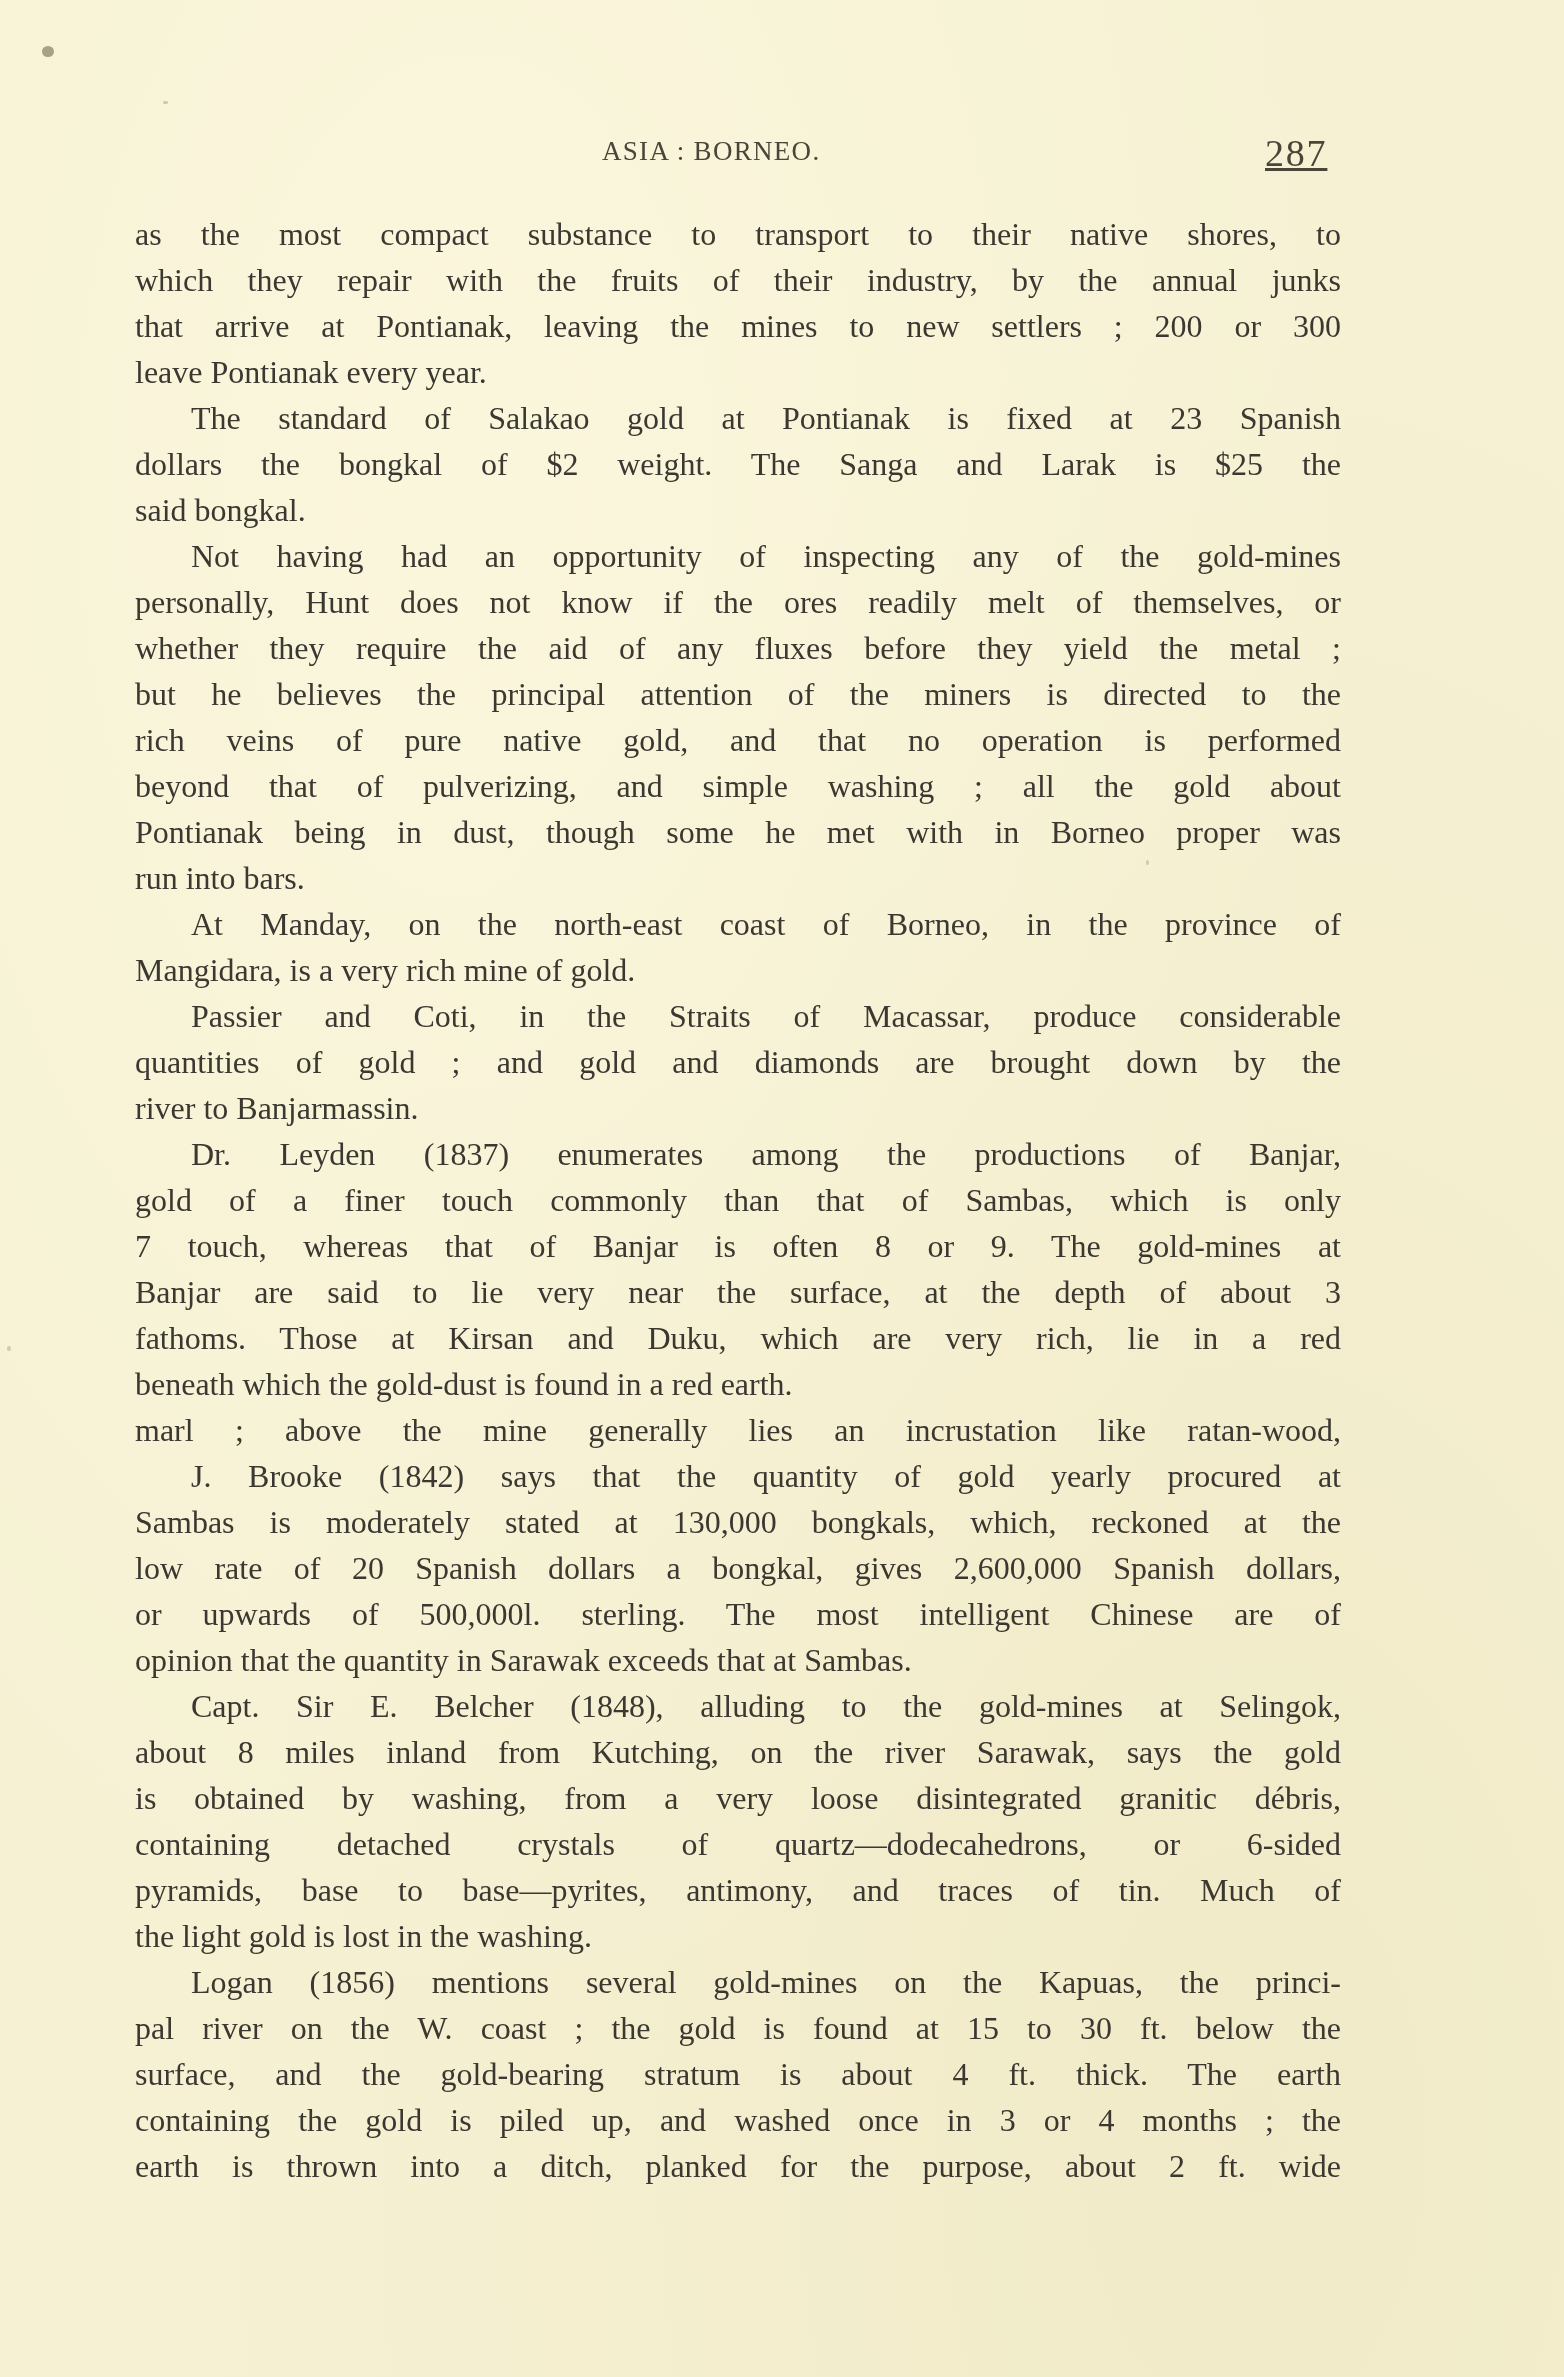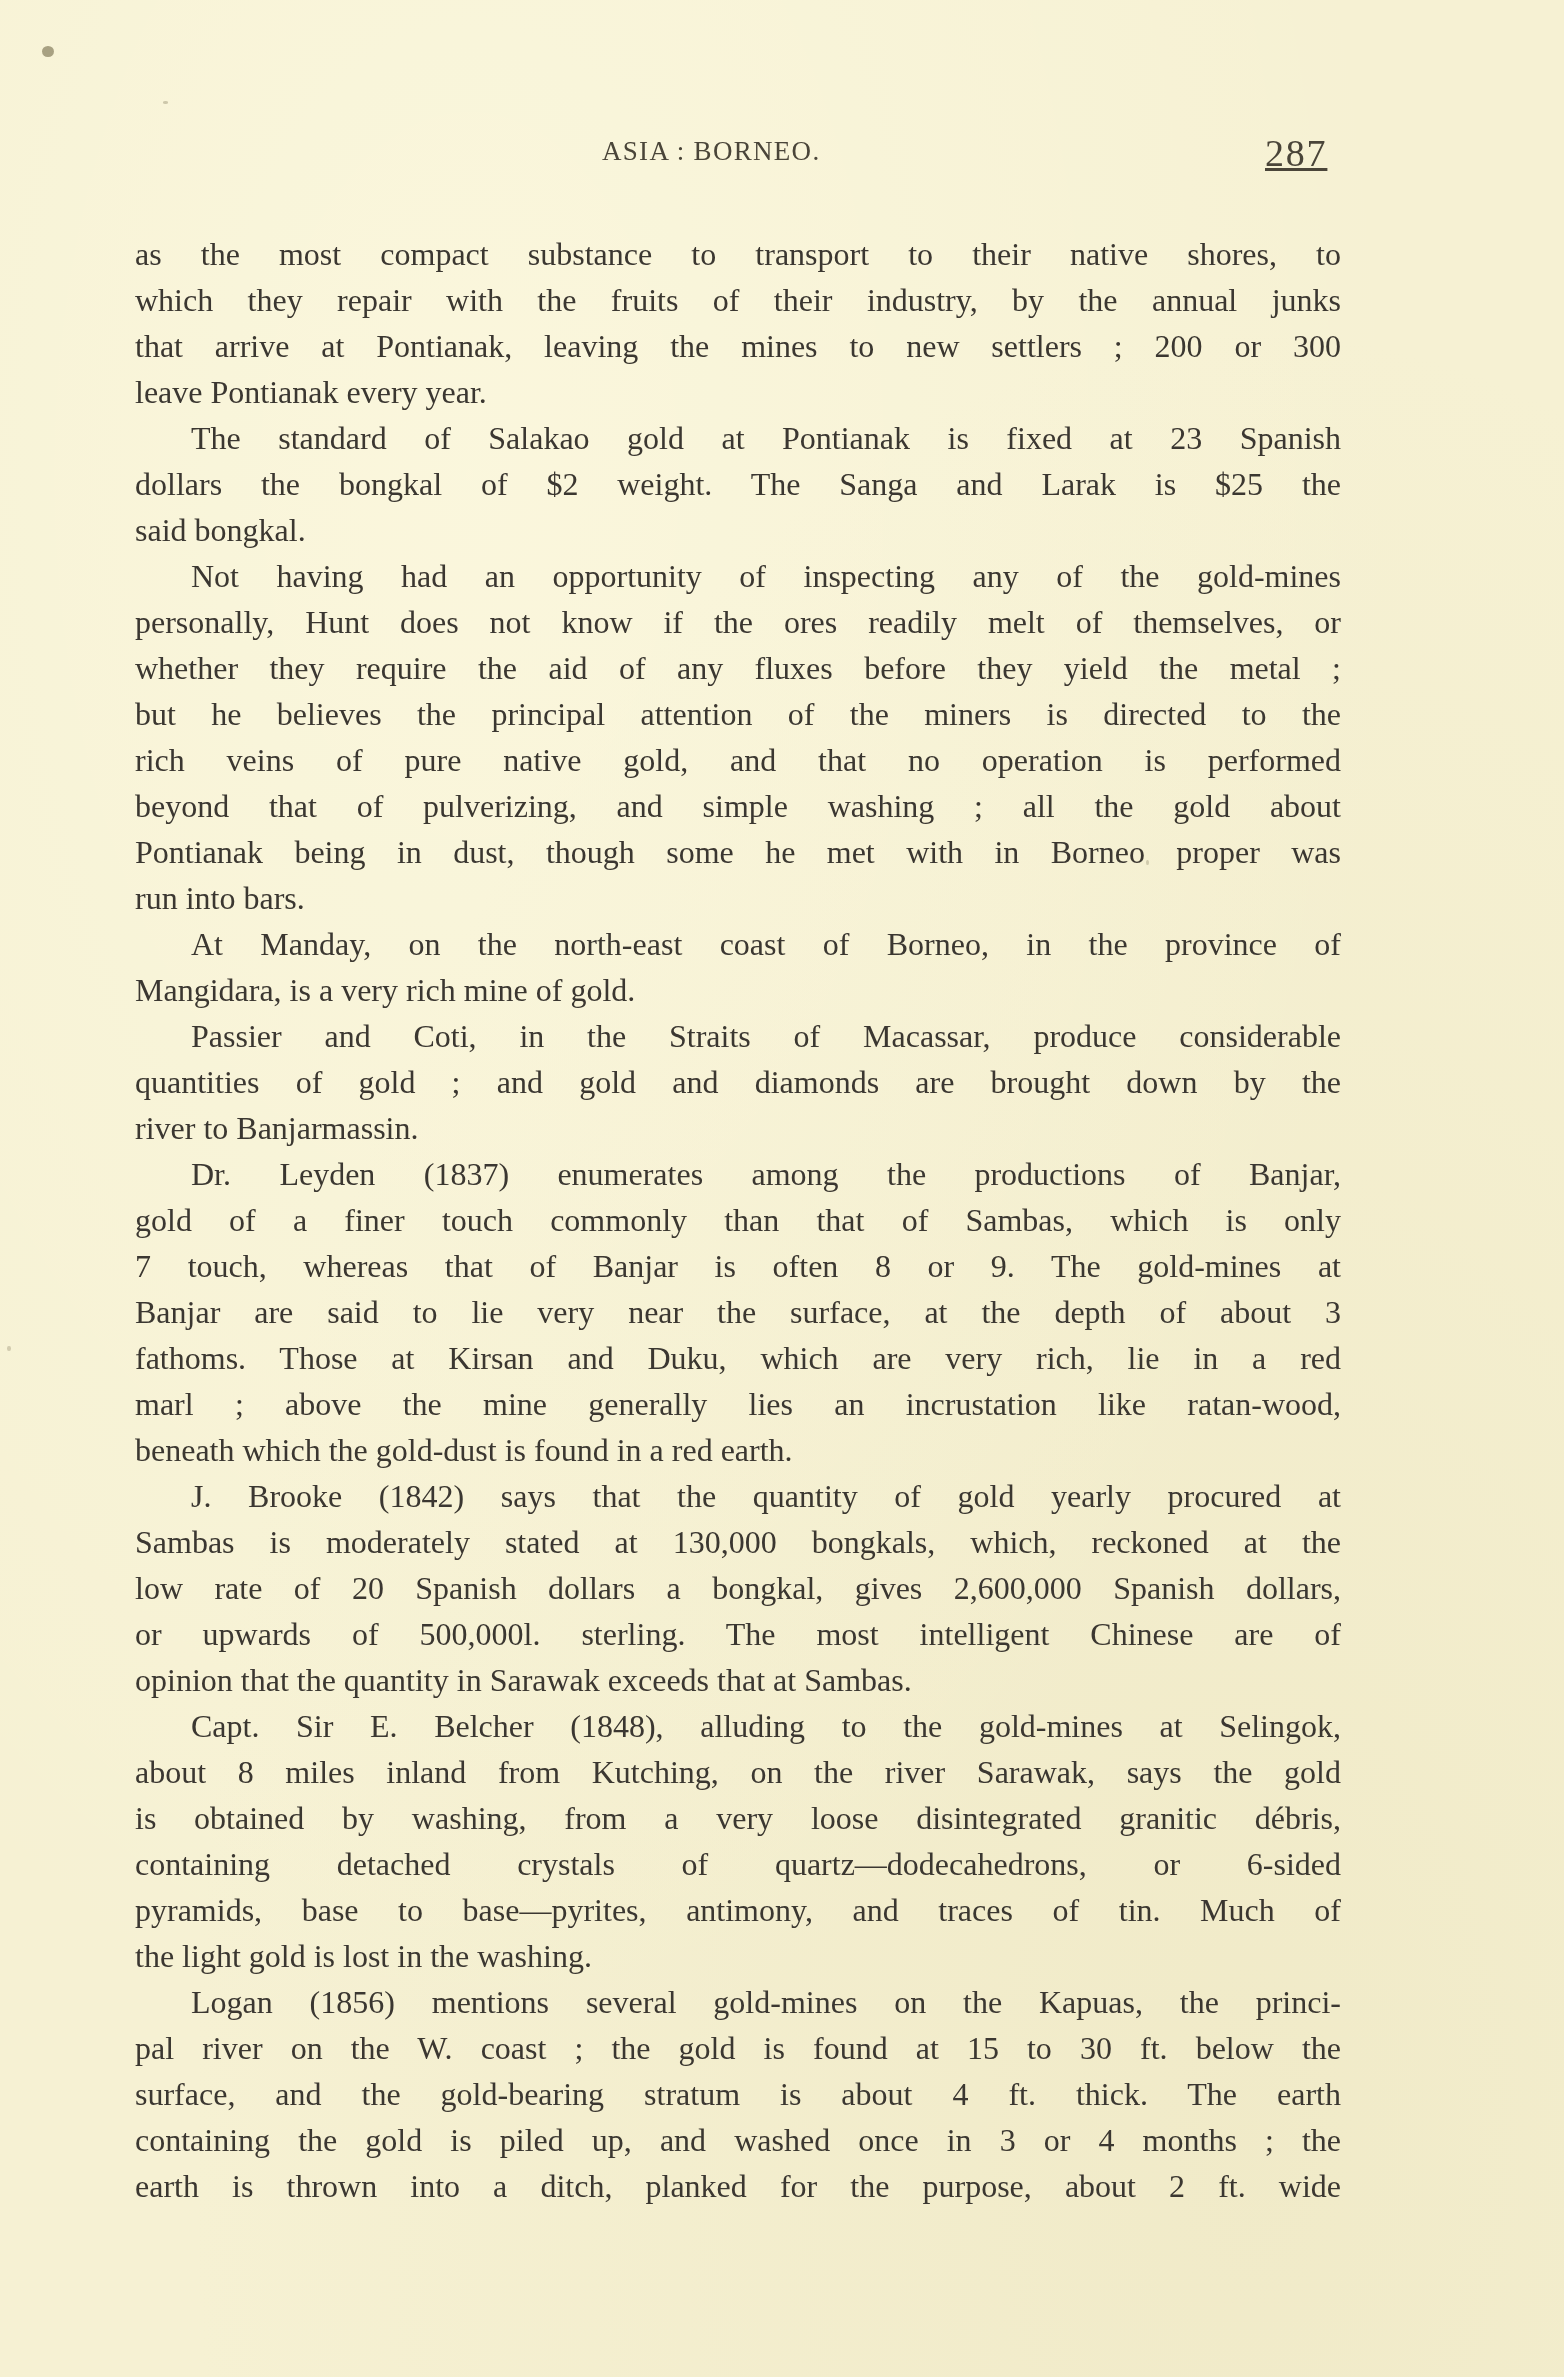--- a/index.html
+++ b/index.html
@@ -62,7 +62,6 @@
       width: 1206px;
       font-size: 32px;
       line-height: 46px;
-      margin-top: 20px;
     }
     .line {
       display: block;

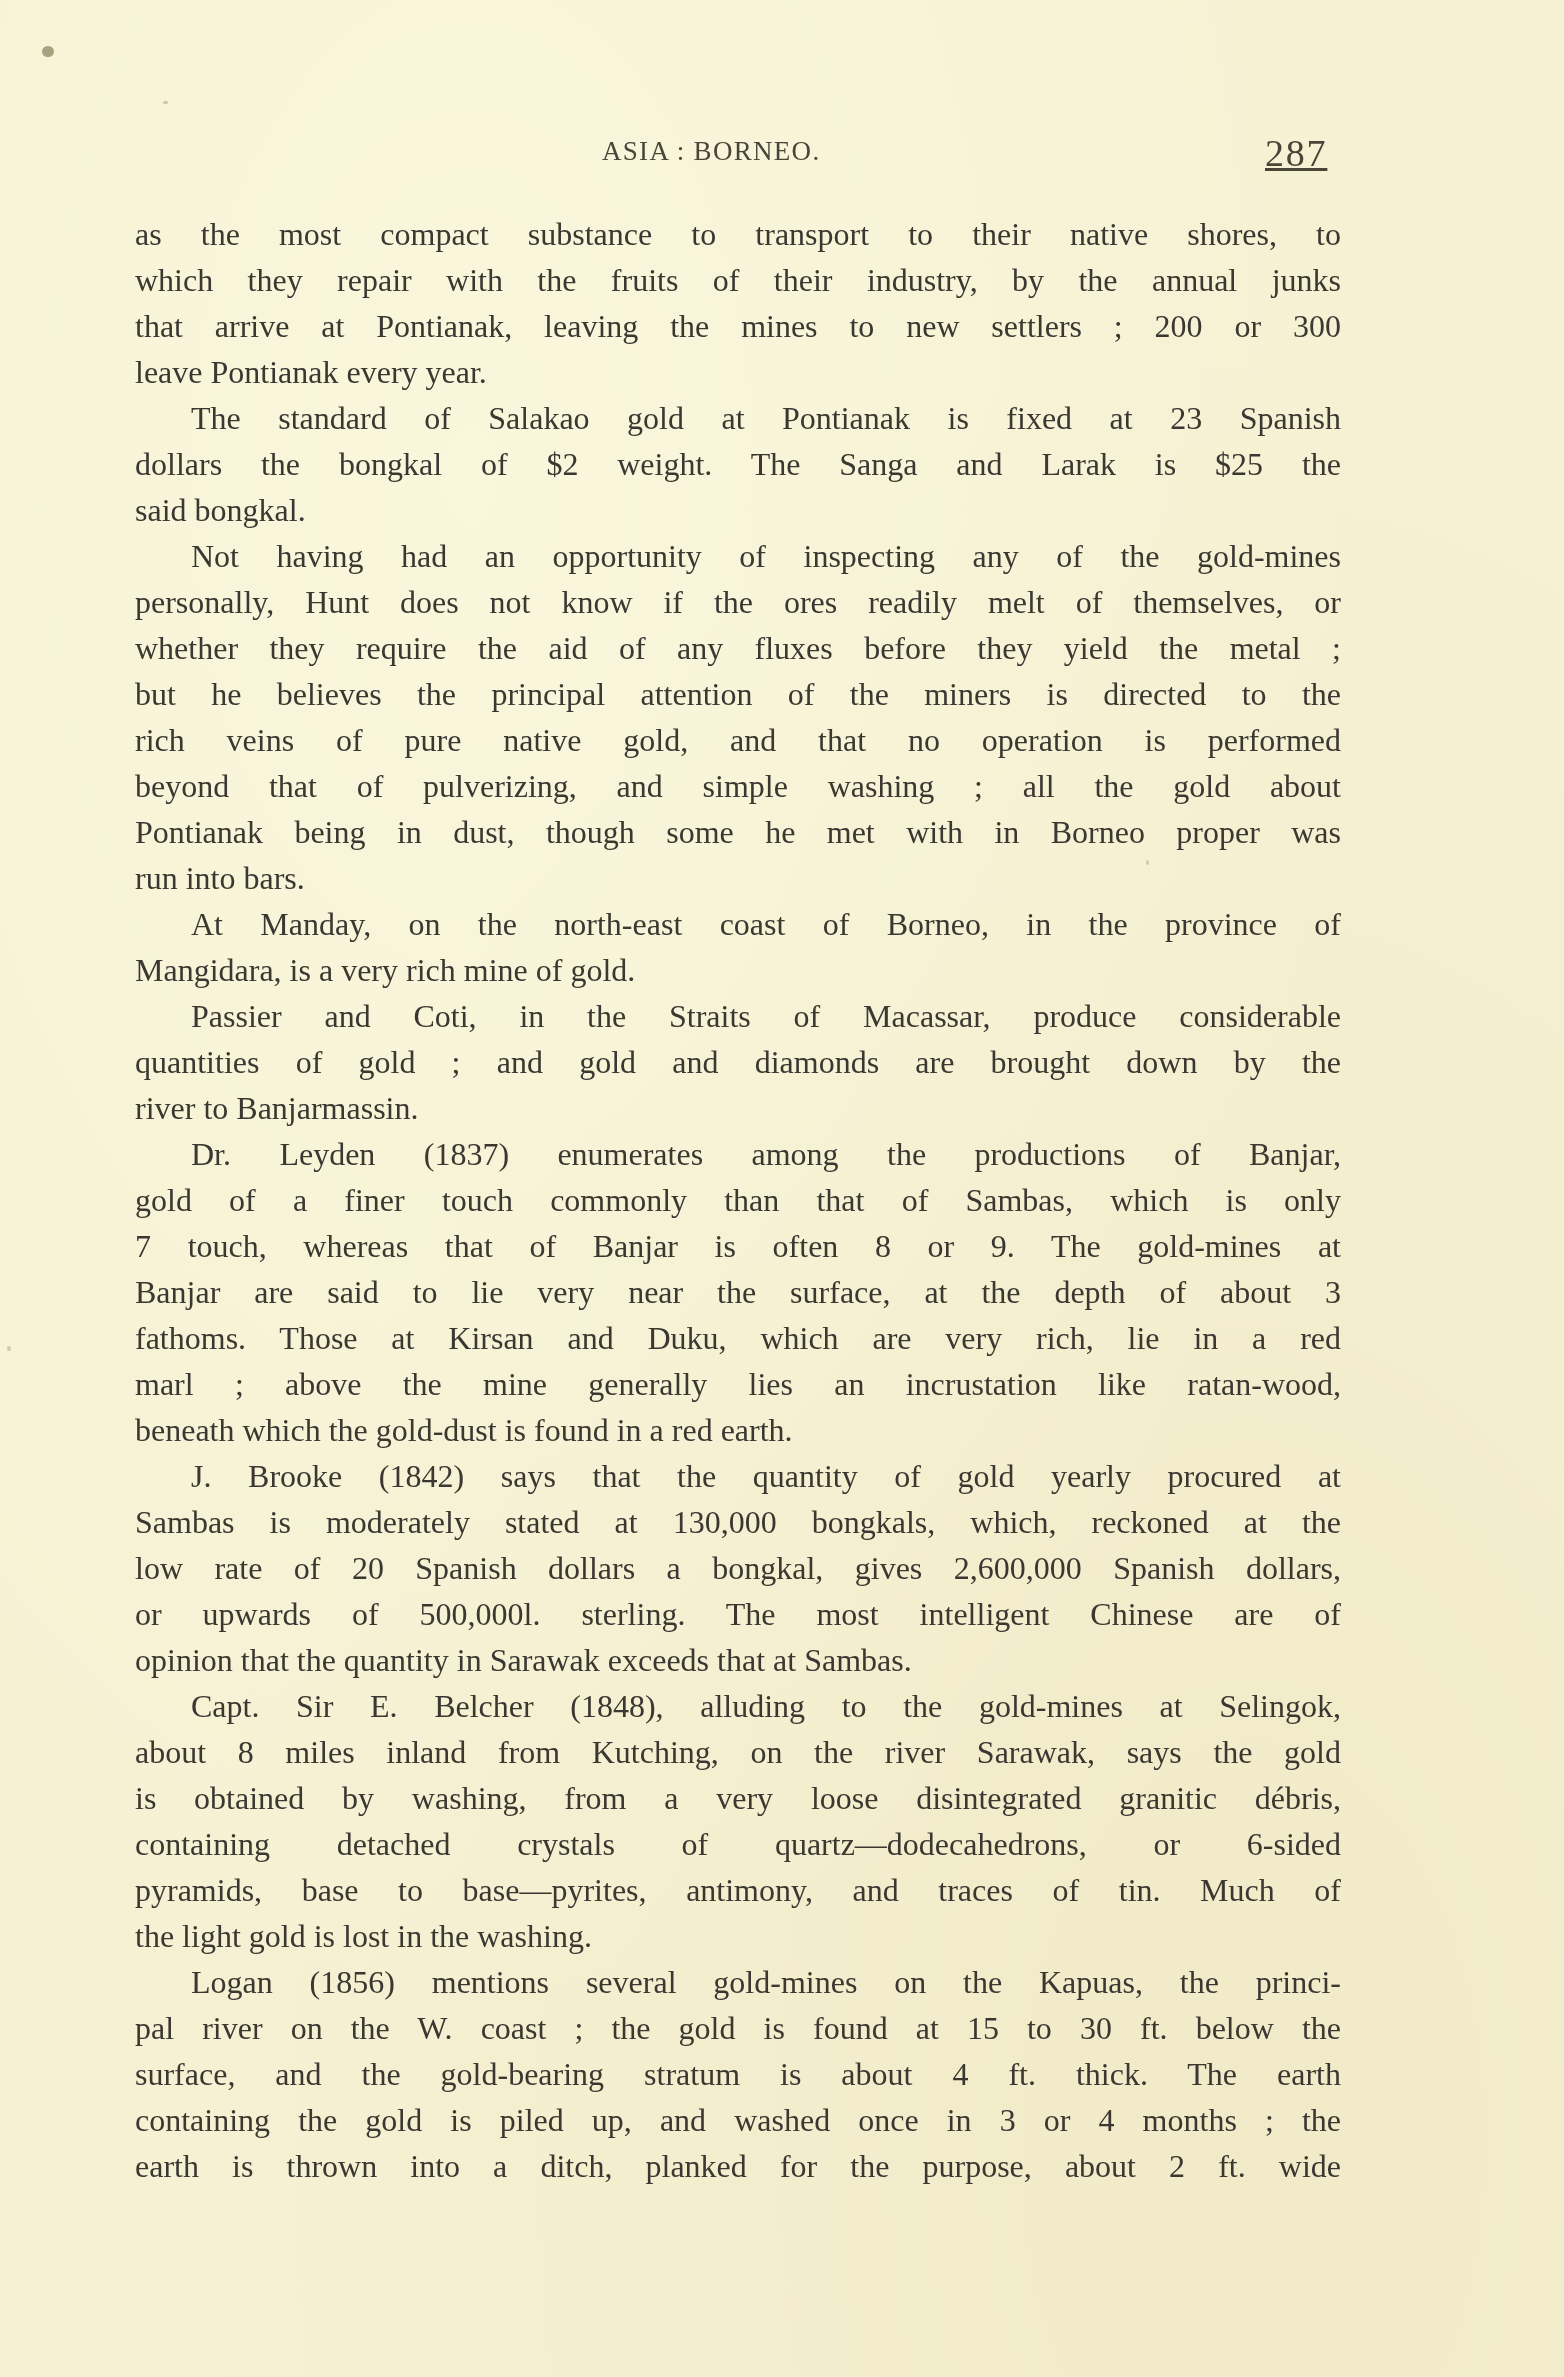--- a/index.html
+++ b/index.html
@@ -131,8 +131,8 @@
       <span class="line">7 touch, whereas that of Banjar is often 8 or 9.  The gold-mines at</span>
       <span class="line">Banjar are said to lie very near the surface, at the depth of about 3</span>
       <span class="line">fathoms.  Those at Kirsan and Duku, which are very rich, lie in a red</span>
+      <span class="line last">beneath which the gold-dust is found in a red earth.</span>
       <span class="line">marl ; above the mine generally lies an incrustation like ratan-wood,</span>
-      <span class="line last">beneath which the gold-dust is found in a red earth.</span>
     </section>
     <section>
       <span class="line indent">J. Brooke (1842) says that the quantity of gold yearly procured at</span>

